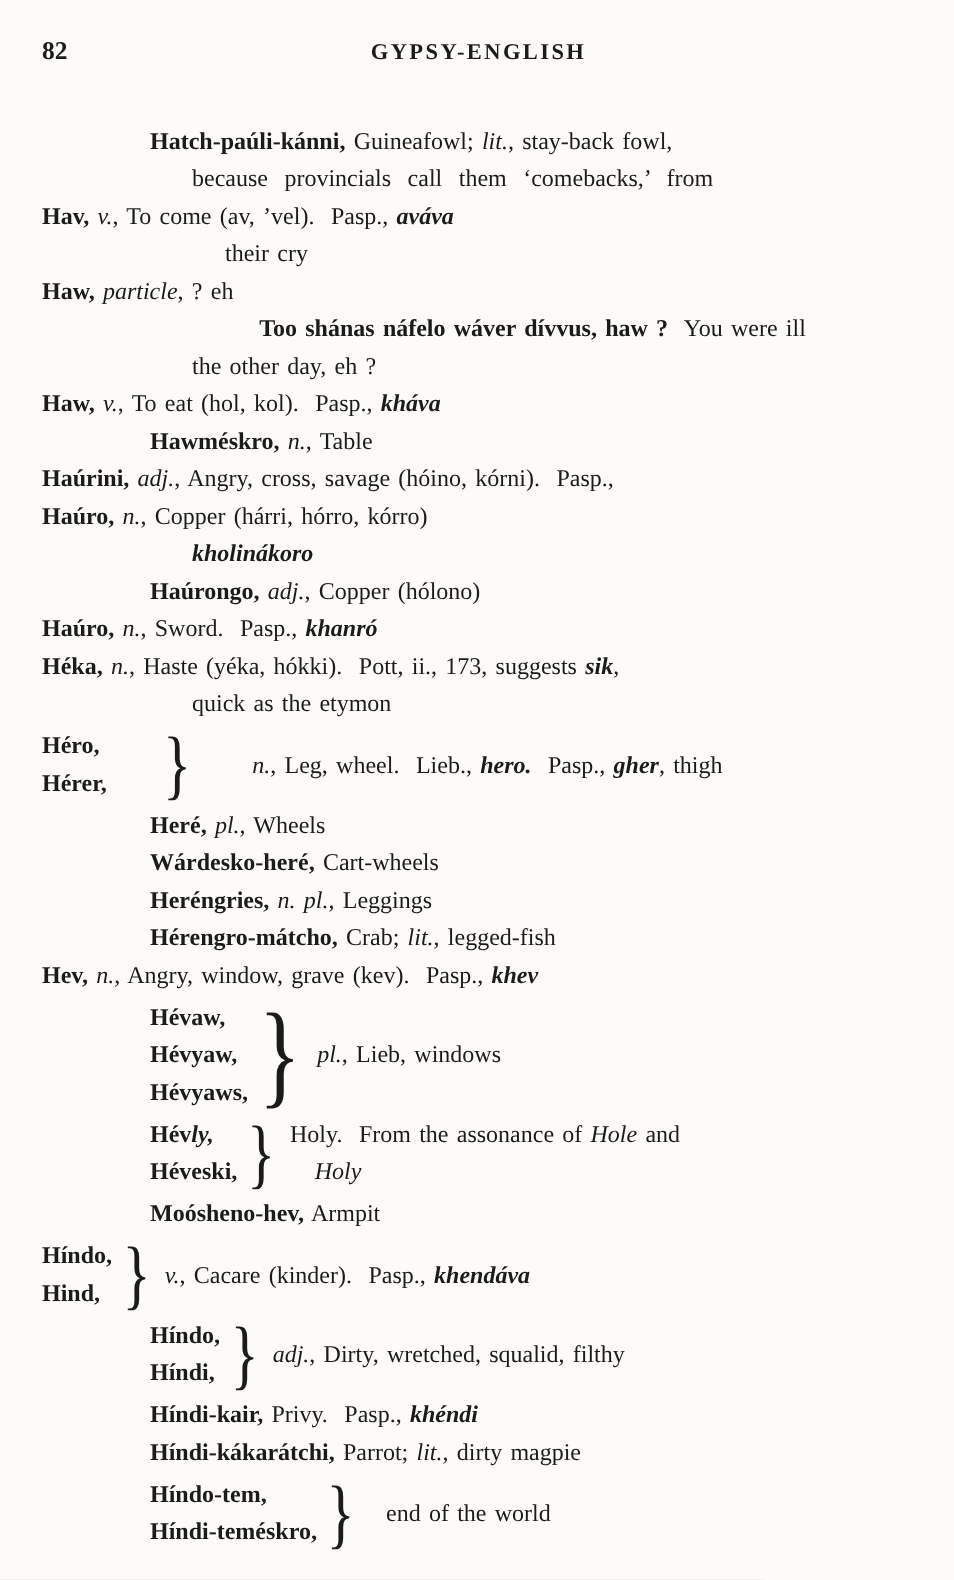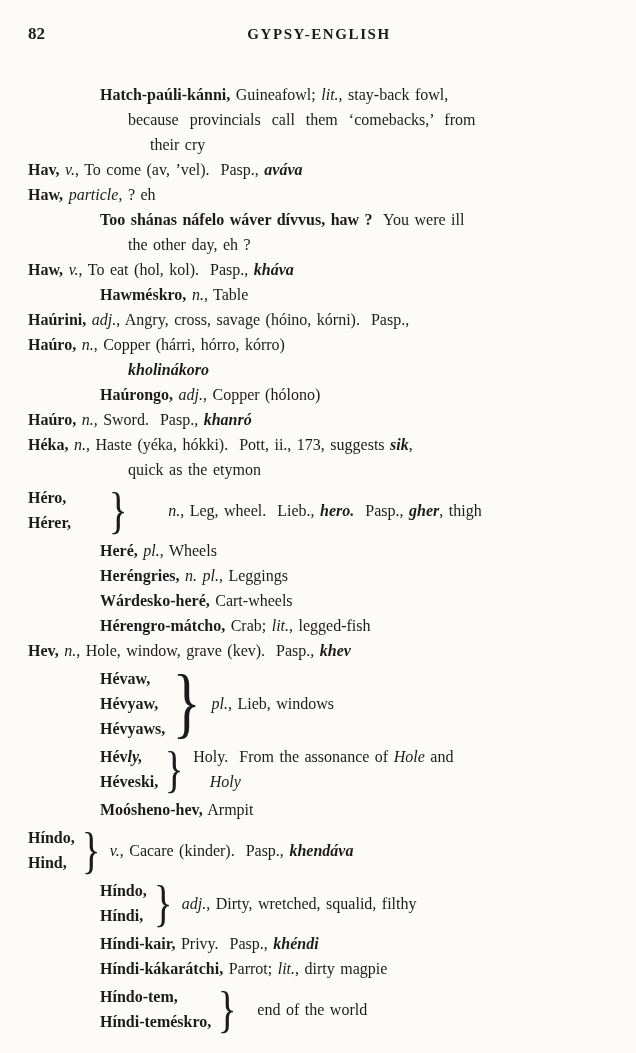--- a/index.html
+++ b/index.html
@@ -68,8 +68,8 @@
   <div class="body-col">
       <div class="line" style="padding-left: 72px;"><span class="seg sb">Hatch-paúli-kánni,</span><span class="seg"> Guineafowl; </span><span class="seg si">lit.</span><span class="seg">, stay-back fowl,</span></div>
       <div class="line" style="padding-left: 100px;"><span class="seg">because  provincials  call  them  ‘comebacks,’  from</span></div>
+      <div class="line" style="padding-left: 0px;"><span class="seg sb">Hav,</span><span class="seg"> </span><span class="seg si">v.</span><span class="seg">, To come (av, ’vel).  Pasp., </span><span class="seg sbi">aváva</span></div>
       <div class="line" style="padding-left: 122px;"><span class="seg">their cry</span></div>
-      <div class="line" style="padding-left: 0px;"><span class="seg sb">Hav,</span><span class="seg"> </span><span class="seg si">v.</span><span class="seg">, To come (av, ’vel).  Pasp., </span><span class="seg sbi">aváva</span></div>
       <div class="line" style="padding-left: 0px;"><span class="seg sb">Haw,</span><span class="seg"> </span><span class="seg si">particle</span><span class="seg">, ? eh</span></div>
       <div class="line" style="padding-left: 72px;"><span class="seg sb">Too shánas náfelo wáver dívvus, haw ?</span><span class="seg">  You were ill</span></div>
       <div class="line" style="padding-left: 100px;"><span class="seg">the other day, eh ?</span></div>

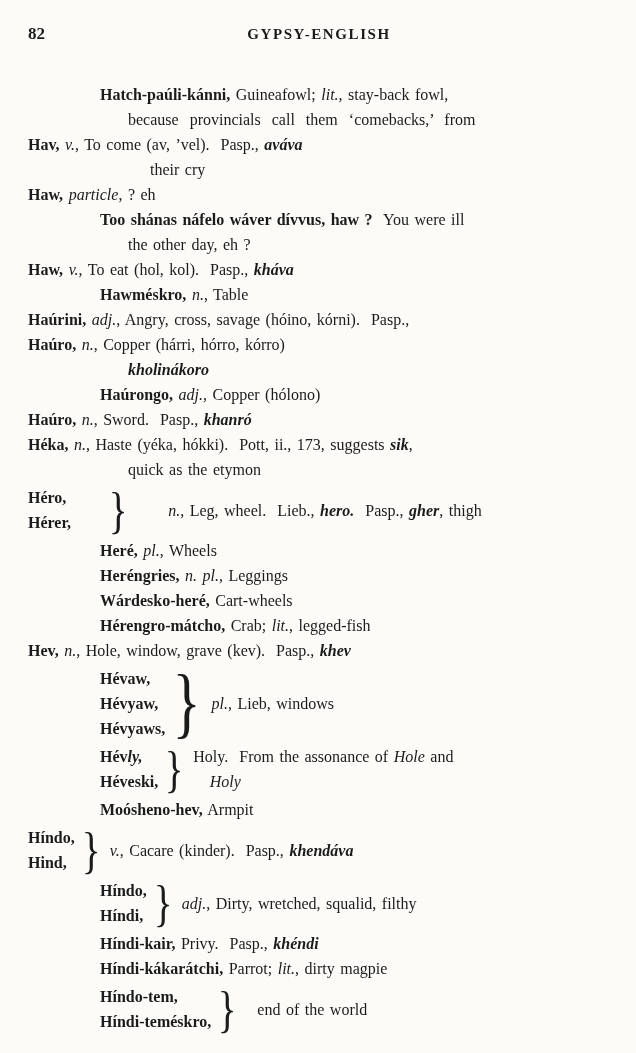--- a/index.html
+++ b/index.html
@@ -71,7 +71,7 @@
       <div class="line" style="padding-left: 0px;"><span class="seg sb">Hav,</span><span class="seg"> </span><span class="seg si">v.</span><span class="seg">, To come (av, ’vel).  Pasp., </span><span class="seg sbi">aváva</span></div>
       <div class="line" style="padding-left: 122px;"><span class="seg">their cry</span></div>
       <div class="line" style="padding-left: 0px;"><span class="seg sb">Haw,</span><span class="seg"> </span><span class="seg si">particle</span><span class="seg">, ? eh</span></div>
-      <div class="line" style="padding-left: 72px;"><span class="seg sb">Too shánas náfelo wáver dívvus, haw ?</span><span class="seg">  You were ill</span></div>
+      <div class="line" style="padding-left: 72px; text-align: center;"><span class="seg sb">Too shánas náfelo wáver dívvus, haw ?</span><span class="seg">  You were ill</span></div>
       <div class="line" style="padding-left: 100px;"><span class="seg">the other day, eh ?</span></div>
       <div class="line" style="padding-left: 0px;"><span class="seg sb">Haw,</span><span class="seg"> </span><span class="seg si">v.</span><span class="seg">, To eat (hol, kol).  Pasp., </span><span class="seg sbi">kháva</span></div>
       <div class="line" style="padding-left: 72px;"><span class="seg sb">Hawméskro,</span><span class="seg"> </span><span class="seg si">n.</span><span class="seg">, Table</span></div>

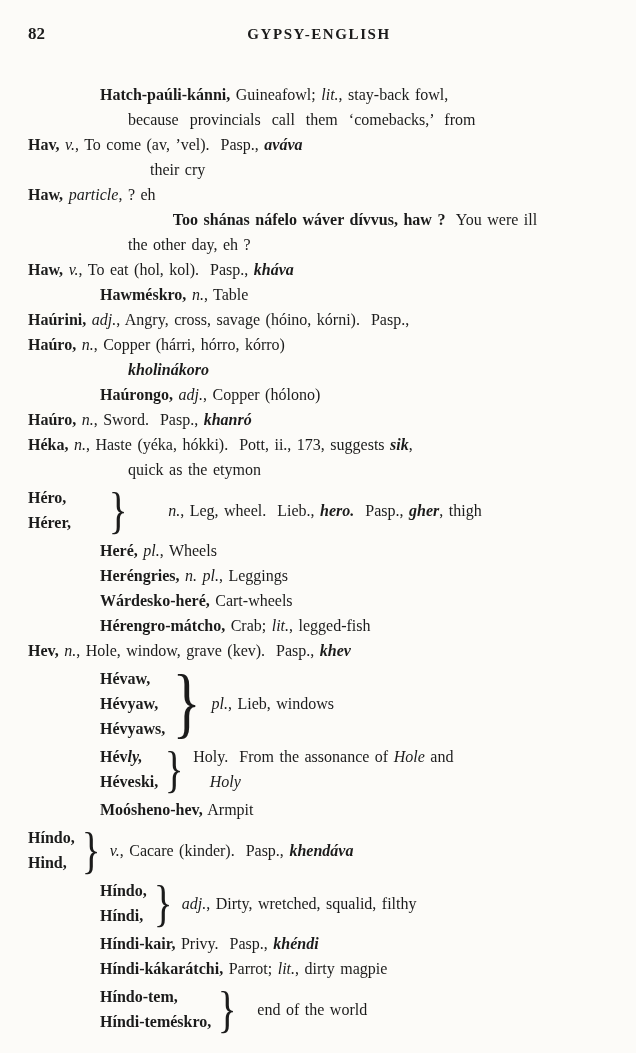--- a/index.html
+++ b/index.html
@@ -93,8 +93,8 @@
         </div>
       </div>
       <div class="line" style="padding-left: 72px;"><span class="seg sb">Heré,</span><span class="seg"> </span><span class="seg si">pl.</span><span class="seg">, Wheels</span></div>
+      <div class="line" style="padding-left: 72px;"><span class="seg sb">Wárdesko-heré,</span><span class="seg"> Cart-wheels</span></div>
       <div class="line" style="padding-left: 72px;"><span class="seg sb">Heréngries,</span><span class="seg"> </span><span class="seg si">n. pl.</span><span class="seg">, Leggings</span></div>
-      <div class="line" style="padding-left: 72px;"><span class="seg sb">Wárdesko-heré,</span><span class="seg"> Cart-wheels</span></div>
       <div class="line" style="padding-left: 72px;"><span class="seg sb">Hérengro-mátcho,</span><span class="seg"> Crab; </span><span class="seg si">lit.</span><span class="seg">, legged-fish</span></div>
       <div class="line" style="padding-left: 0px;"><span class="seg sb">Hev,</span><span class="seg"> </span><span class="seg si">n.</span><span class="seg">, Hole, window, grave (kev).  Pasp., </span><span class="seg sbi">khev</span></div>
       <div class="bgroup" style="padding-left: 72px;">

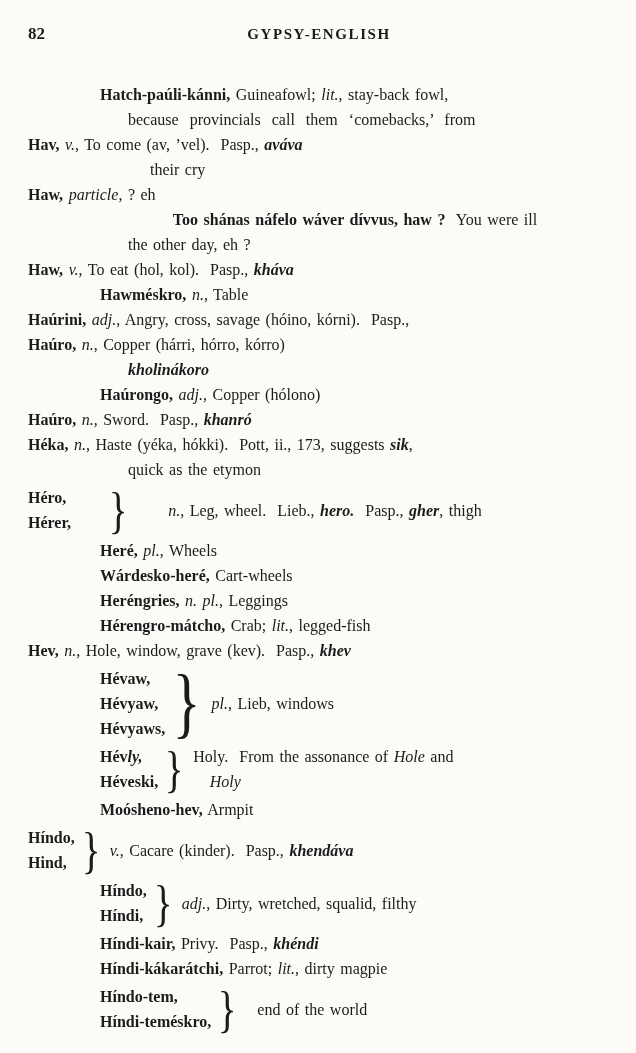--- a/index.html
+++ b/index.html
@@ -96,7 +96,7 @@
       <div class="line" style="padding-left: 72px;"><span class="seg sb">Wárdesko-heré,</span><span class="seg"> Cart-wheels</span></div>
       <div class="line" style="padding-left: 72px;"><span class="seg sb">Heréngries,</span><span class="seg"> </span><span class="seg si">n. pl.</span><span class="seg">, Leggings</span></div>
       <div class="line" style="padding-left: 72px;"><span class="seg sb">Hérengro-mátcho,</span><span class="seg"> Crab; </span><span class="seg si">lit.</span><span class="seg">, legged-fish</span></div>
-      <div class="line" style="padding-left: 0px;"><span class="seg sb">Hev,</span><span class="seg"> </span><span class="seg si">n.</span><span class="seg">, Hole, window, grave (kev).  Pasp., </span><span class="seg sbi">khev</span></div>
+      <div class="line" style="padding-left: 0px;"><span class="seg sb">Hev,</span><span class="seg"> </span><span class="seg si">n.</span><span class="seg">, Angry, window, grave (kev).  Pasp., </span><span class="seg sbi">khev</span></div>
       <div class="bgroup" style="padding-left: 72px;">
         <div class="bcol">
           <div class="line"><span class="seg sb">Hévaw,</span></div>

